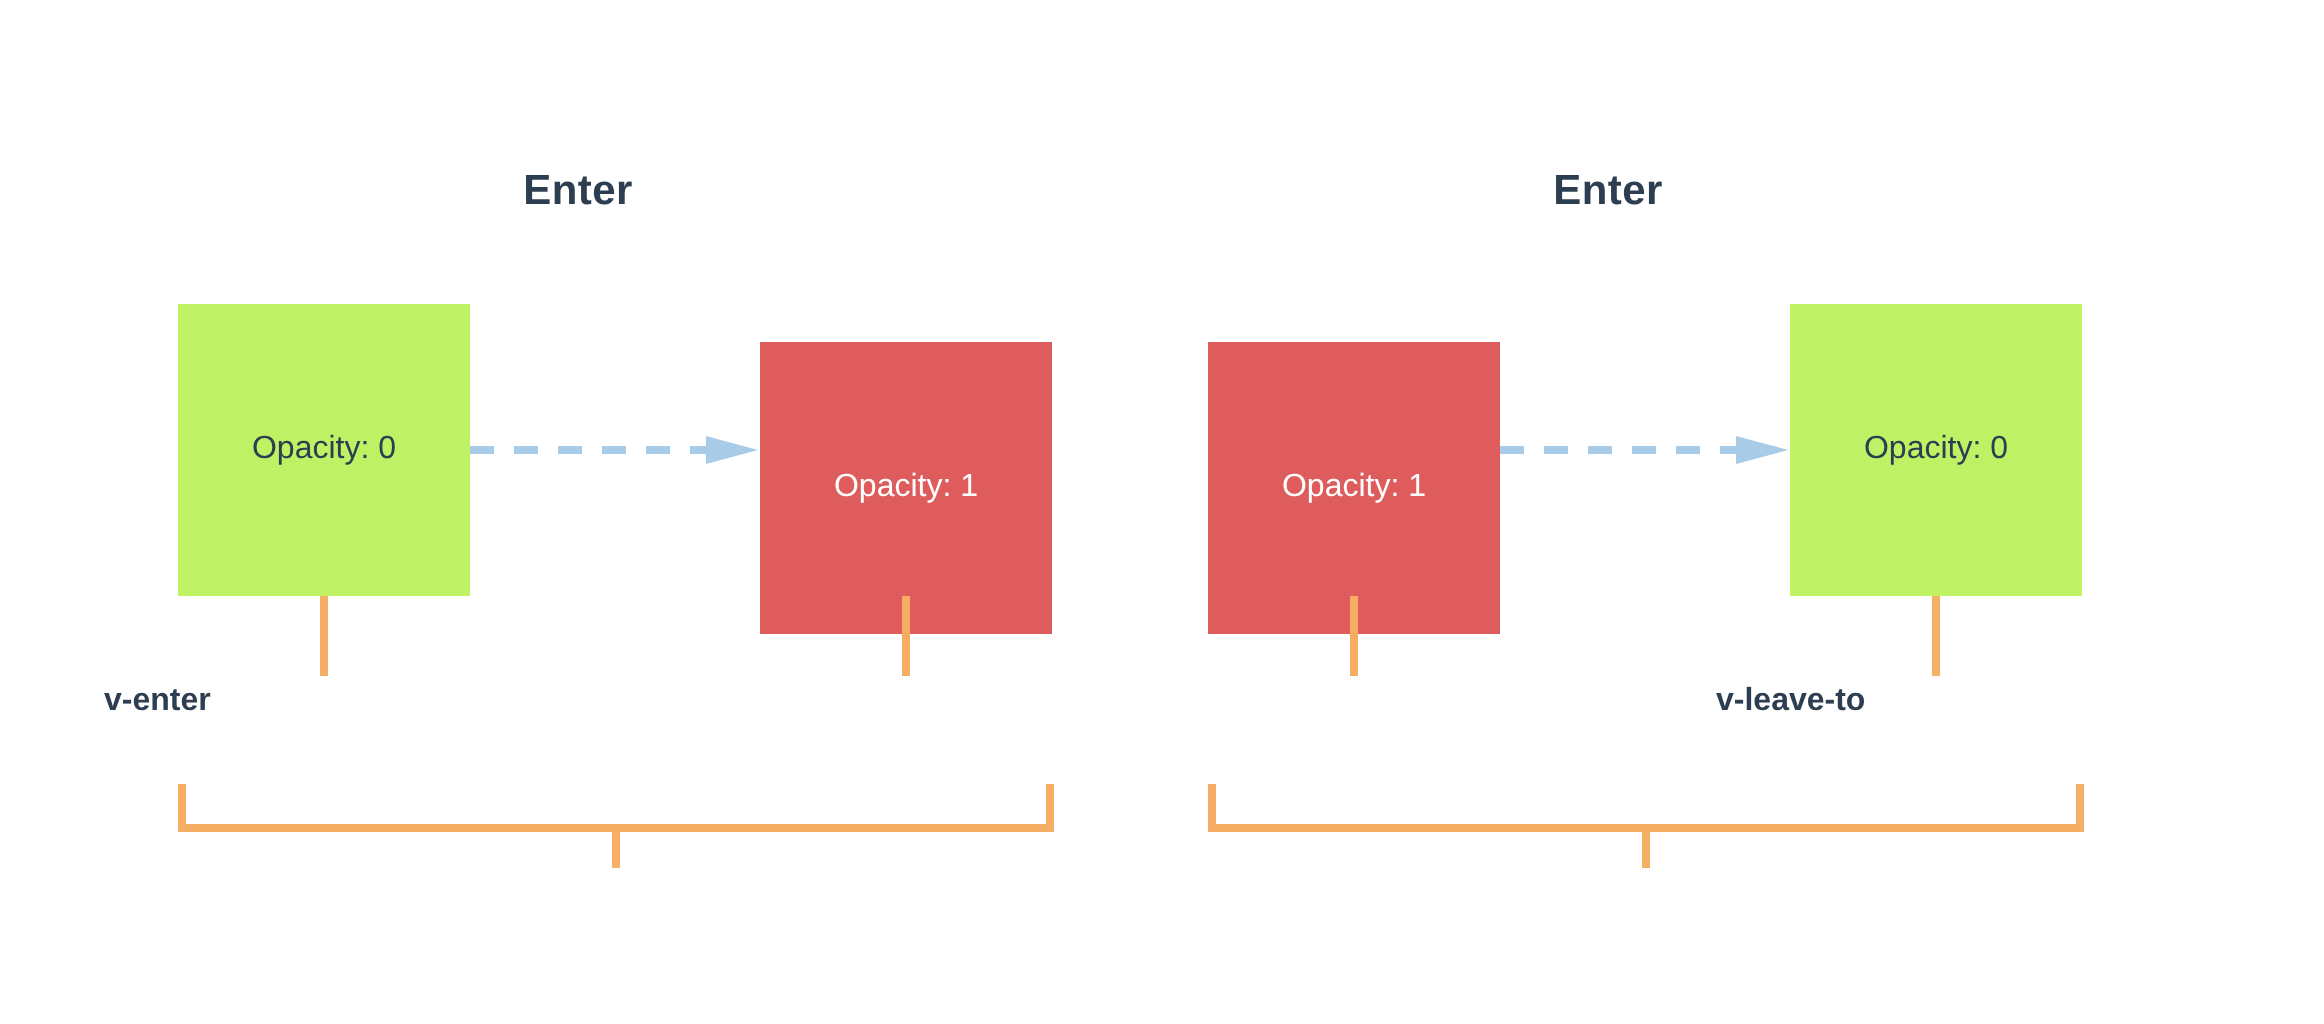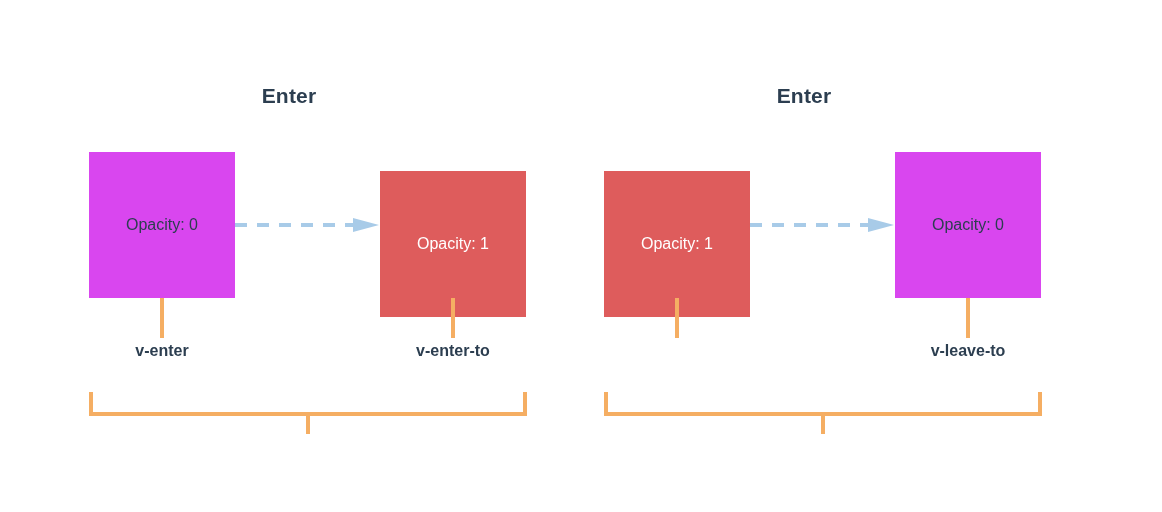--- a/index.html
+++ b/index.html
@@ -52,7 +52,7 @@
   .box-left  { left: 60px; }
   .box-right { left: 351px; }
 
-  .box-faded { background: #d946ef; }
+  .box-faded { background: #bef264; }
   .box-solid { background: #de5c5c; margin-top: 19px; }
 
   .box-label {

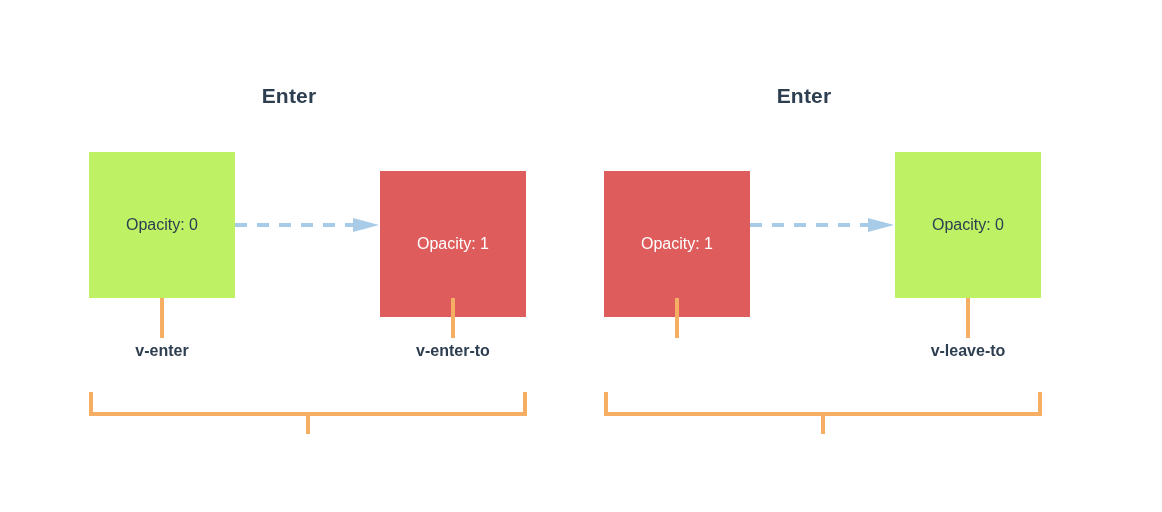--- a/index.html
+++ b/index.html
@@ -86,7 +86,7 @@
     position: absolute;
     top: 342px;
     width: 220px;
-    text-align: center;
+    text-align: left;
     font-size: 16px;
     font-weight: bold;
     color: #2c3e50;

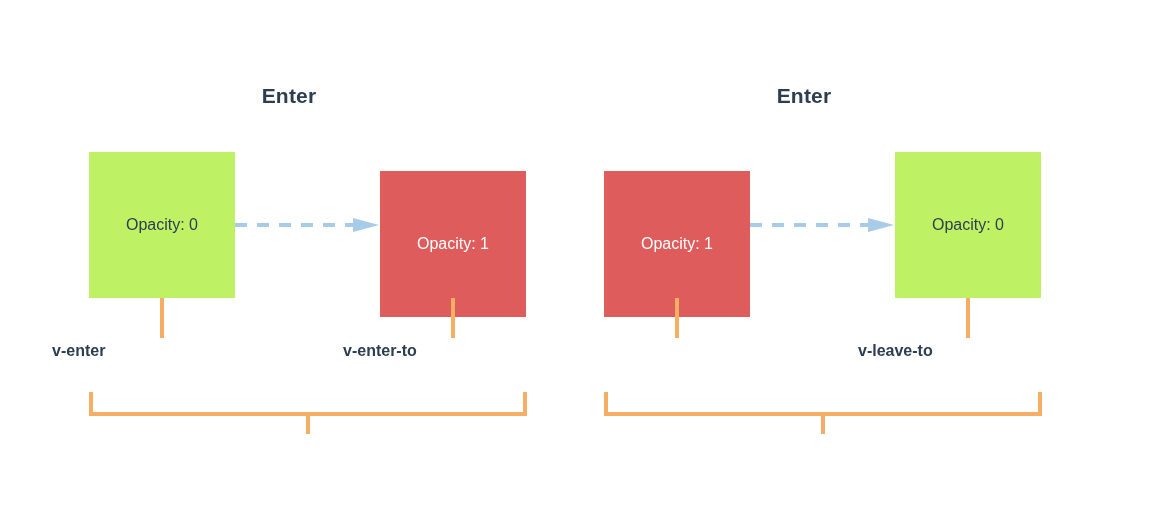--- a/index.html
+++ b/index.html
@@ -151,7 +151,6 @@
     <div class="stem stem-right"></div>
 
     <div class="state-name name-left">v-enter</div>
-    <div class="state-name name-right">v-enter-to</div>
 
     <div class="bracket"></div>
     <div class="bracket-stem"></div>

